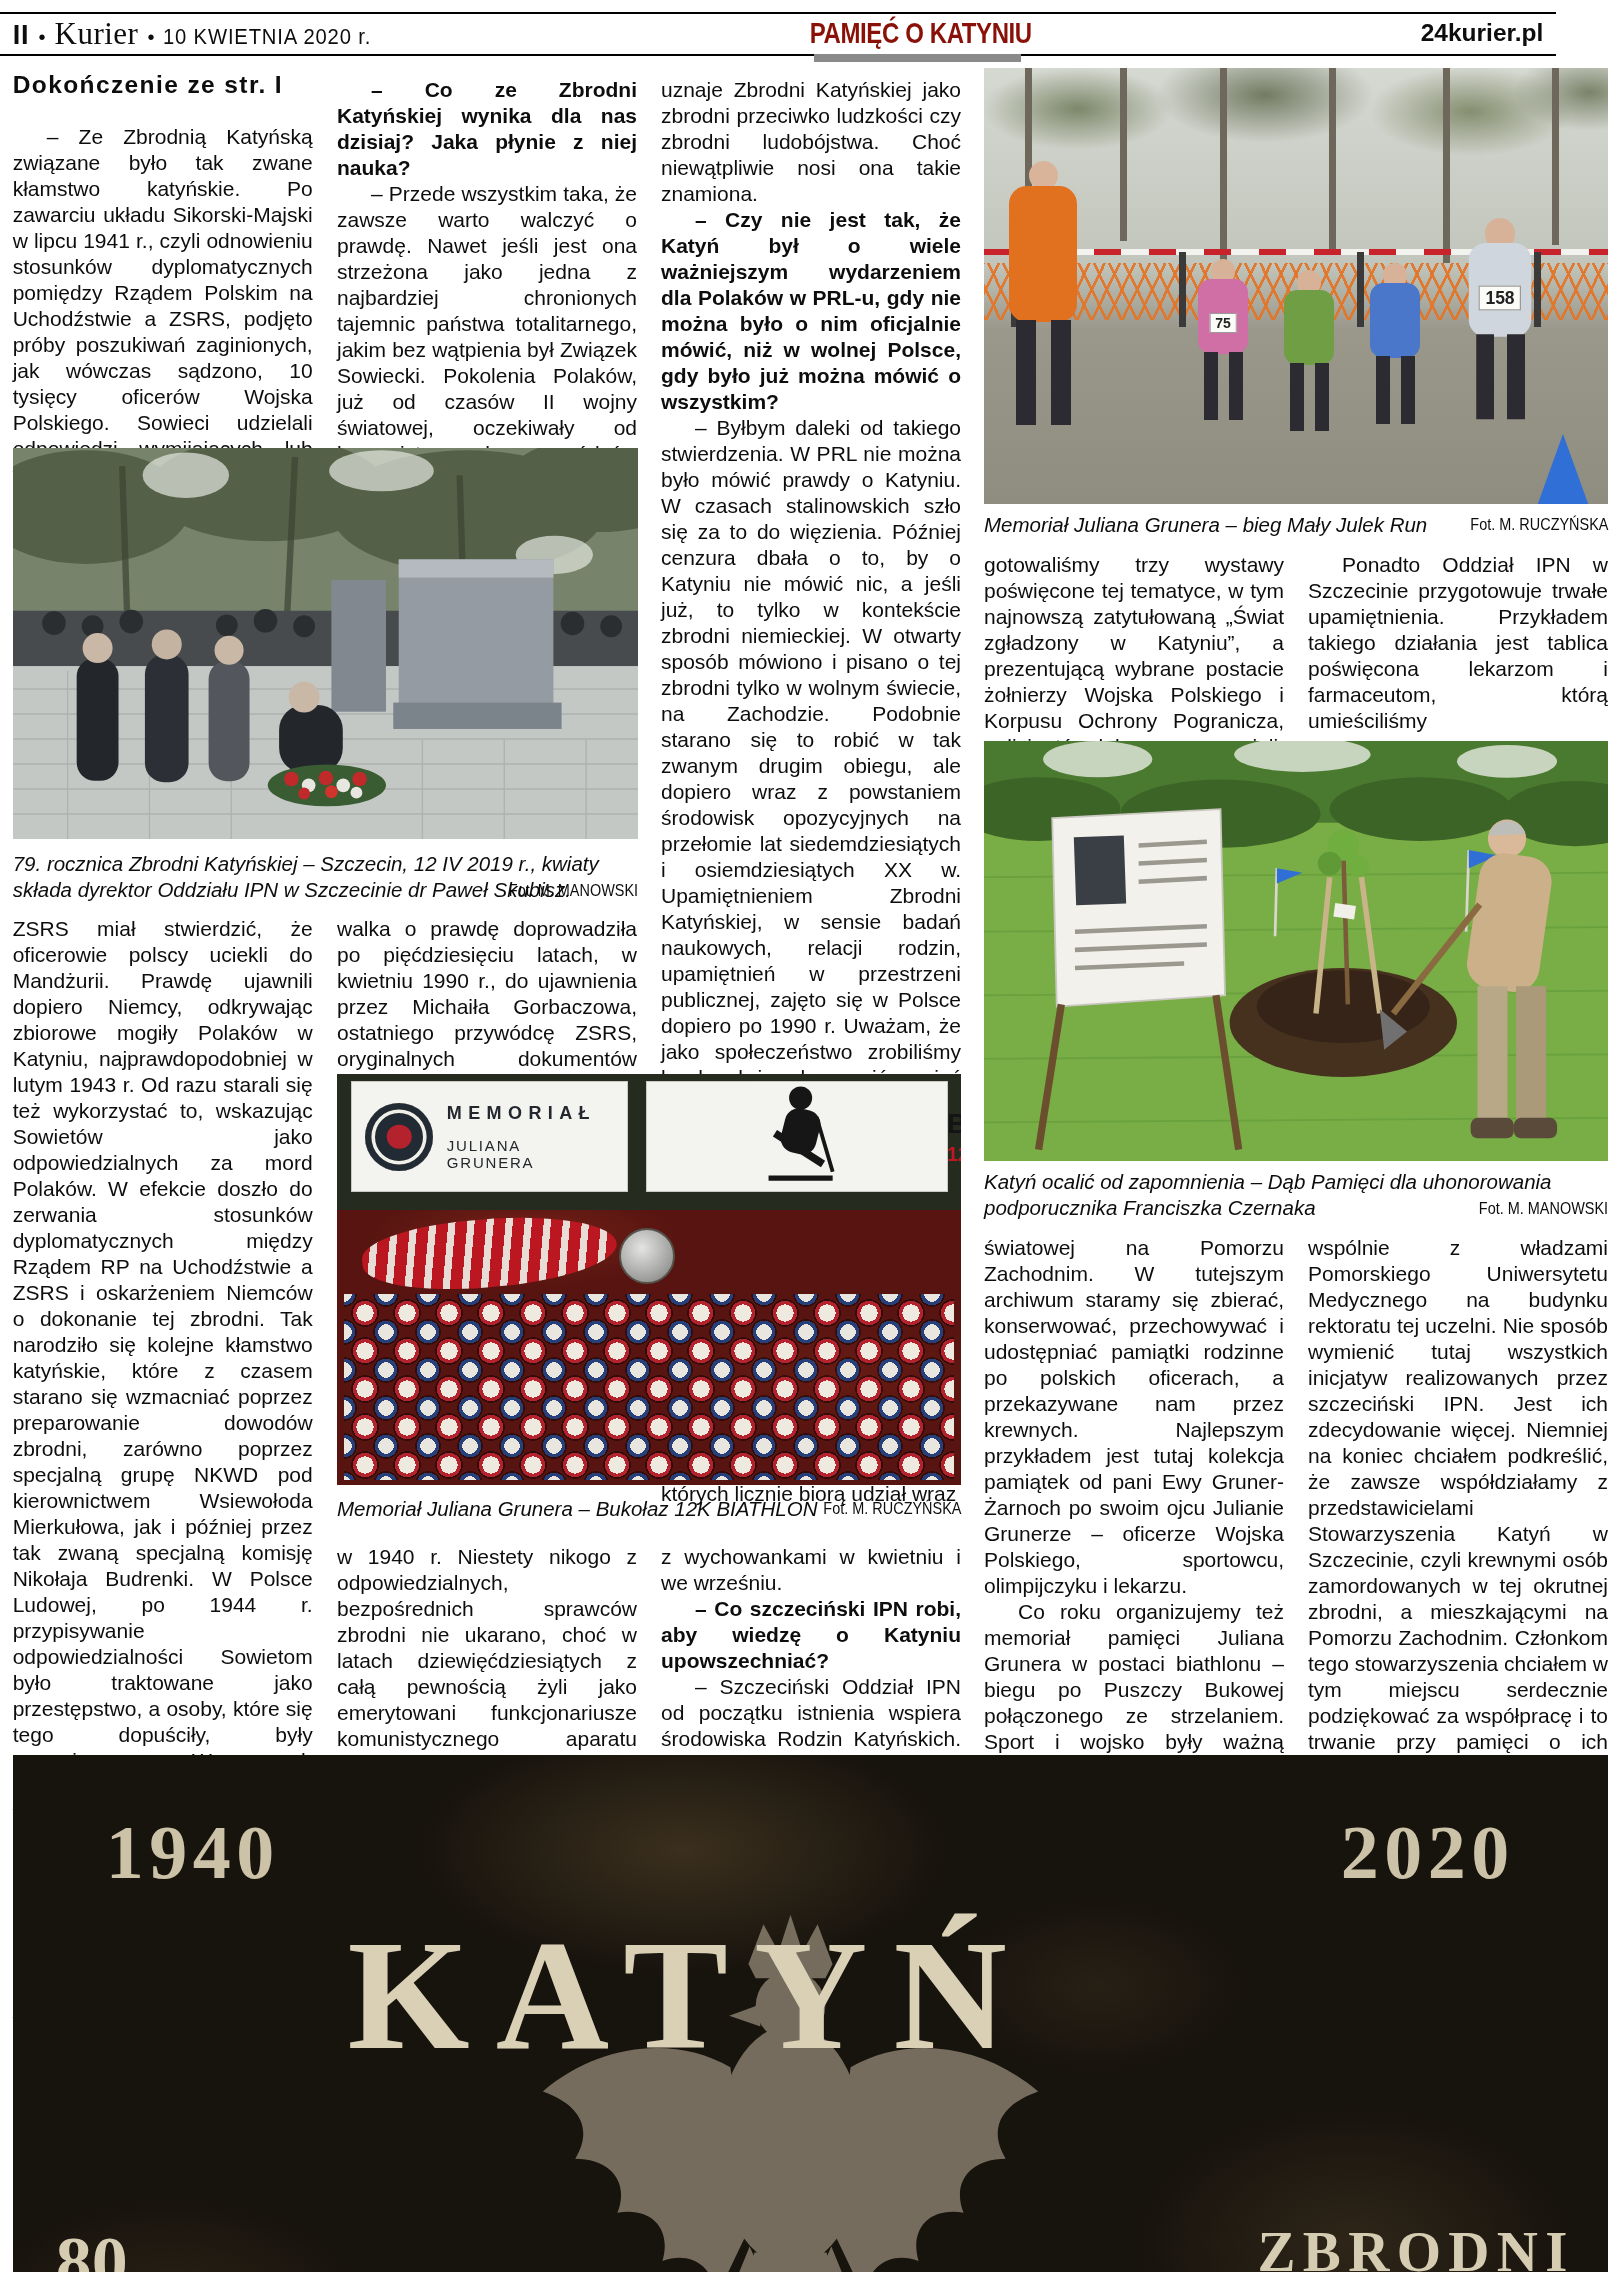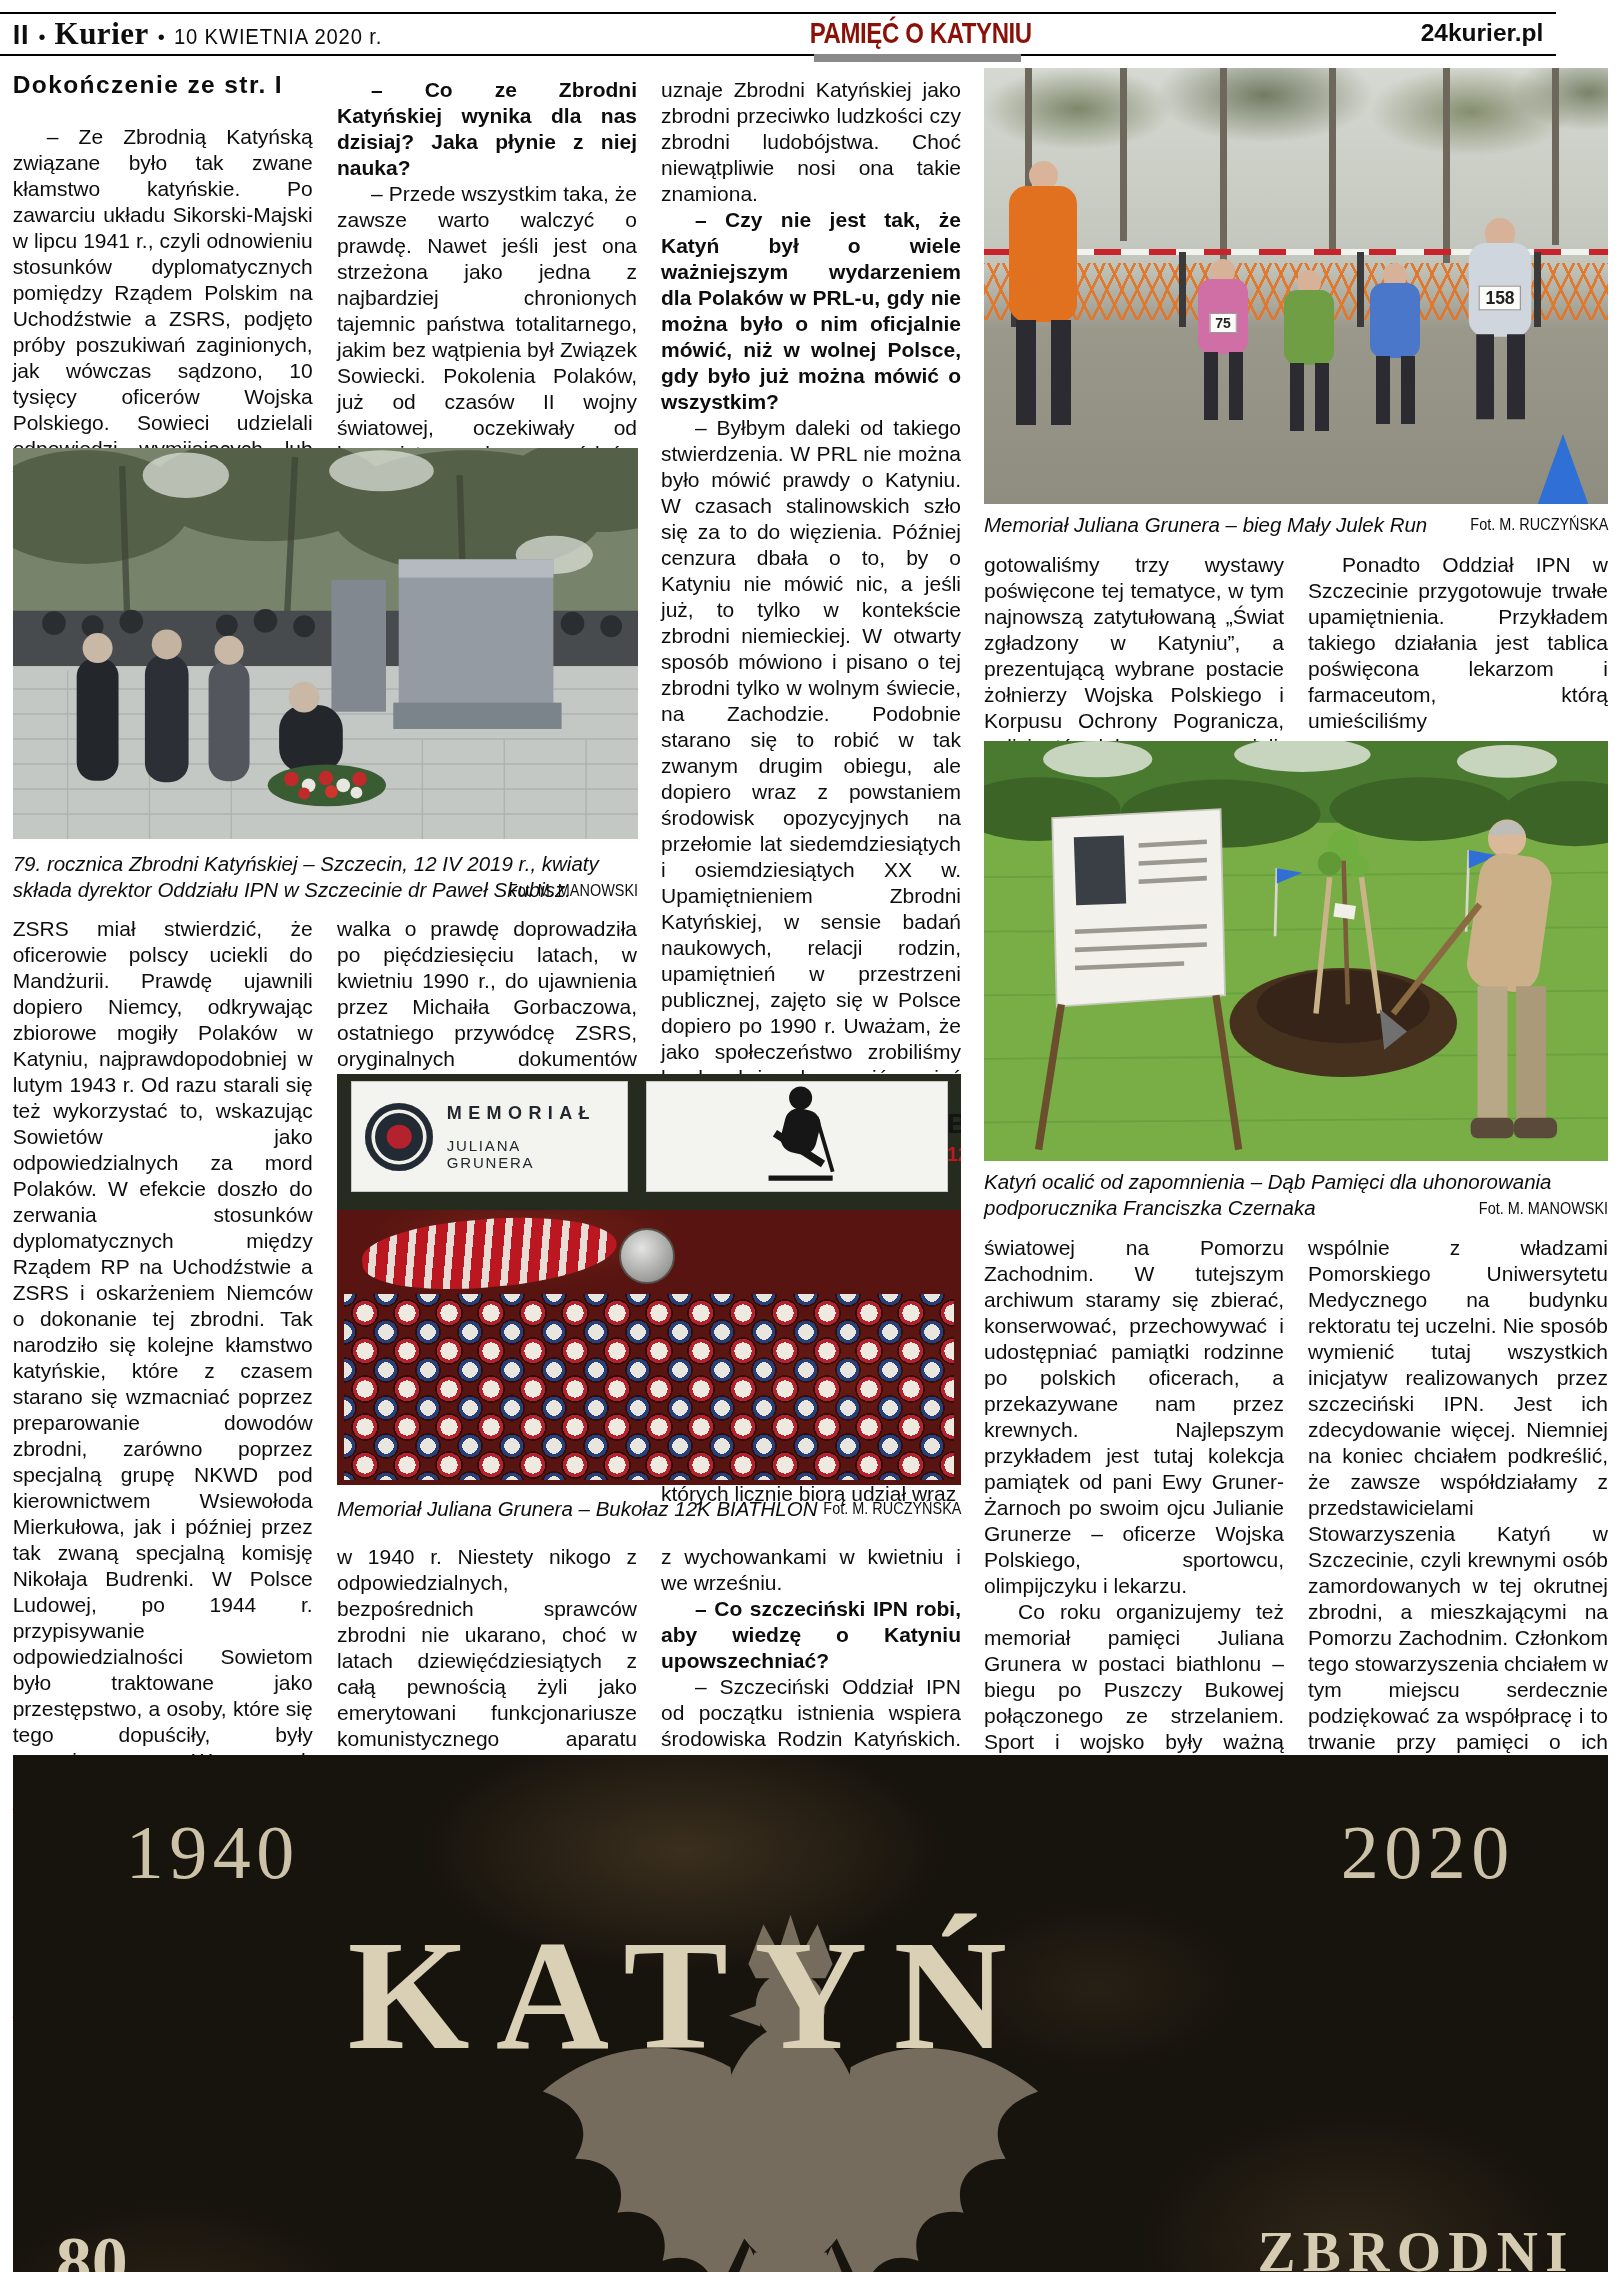--- a/index.html
+++ b/index.html
@@ -12,7 +12,7 @@
   .mh-left{position:absolute;left:12.7px;top:2.7px;display:flex;align-items:baseline;gap:9px;}
   .mh-pg{font-size:27px;font-weight:bold;letter-spacing:0.9px;}
   .mh-dot{font-size:20px;}
-  .mh-brand{font-family:"Liberation Serif",serif;font-weight:bold;font-size:31px;letter-spacing:0.5px;}
+  .mh-brand{font-family:"Liberation Serif",serif;font-weight:normal;font-size:31px;letter-spacing:0.5px;}
   .mh-date{font-size:22px;letter-spacing:0.9px;transform:scaleX(.92);transform-origin:left;}
   .mh-title{position:absolute;left:782px;top:2.7px;width:273px;text-align:center;}
   .mh-title span{display:inline-block;color:#8a1108;font-weight:bold;font-size:30px;

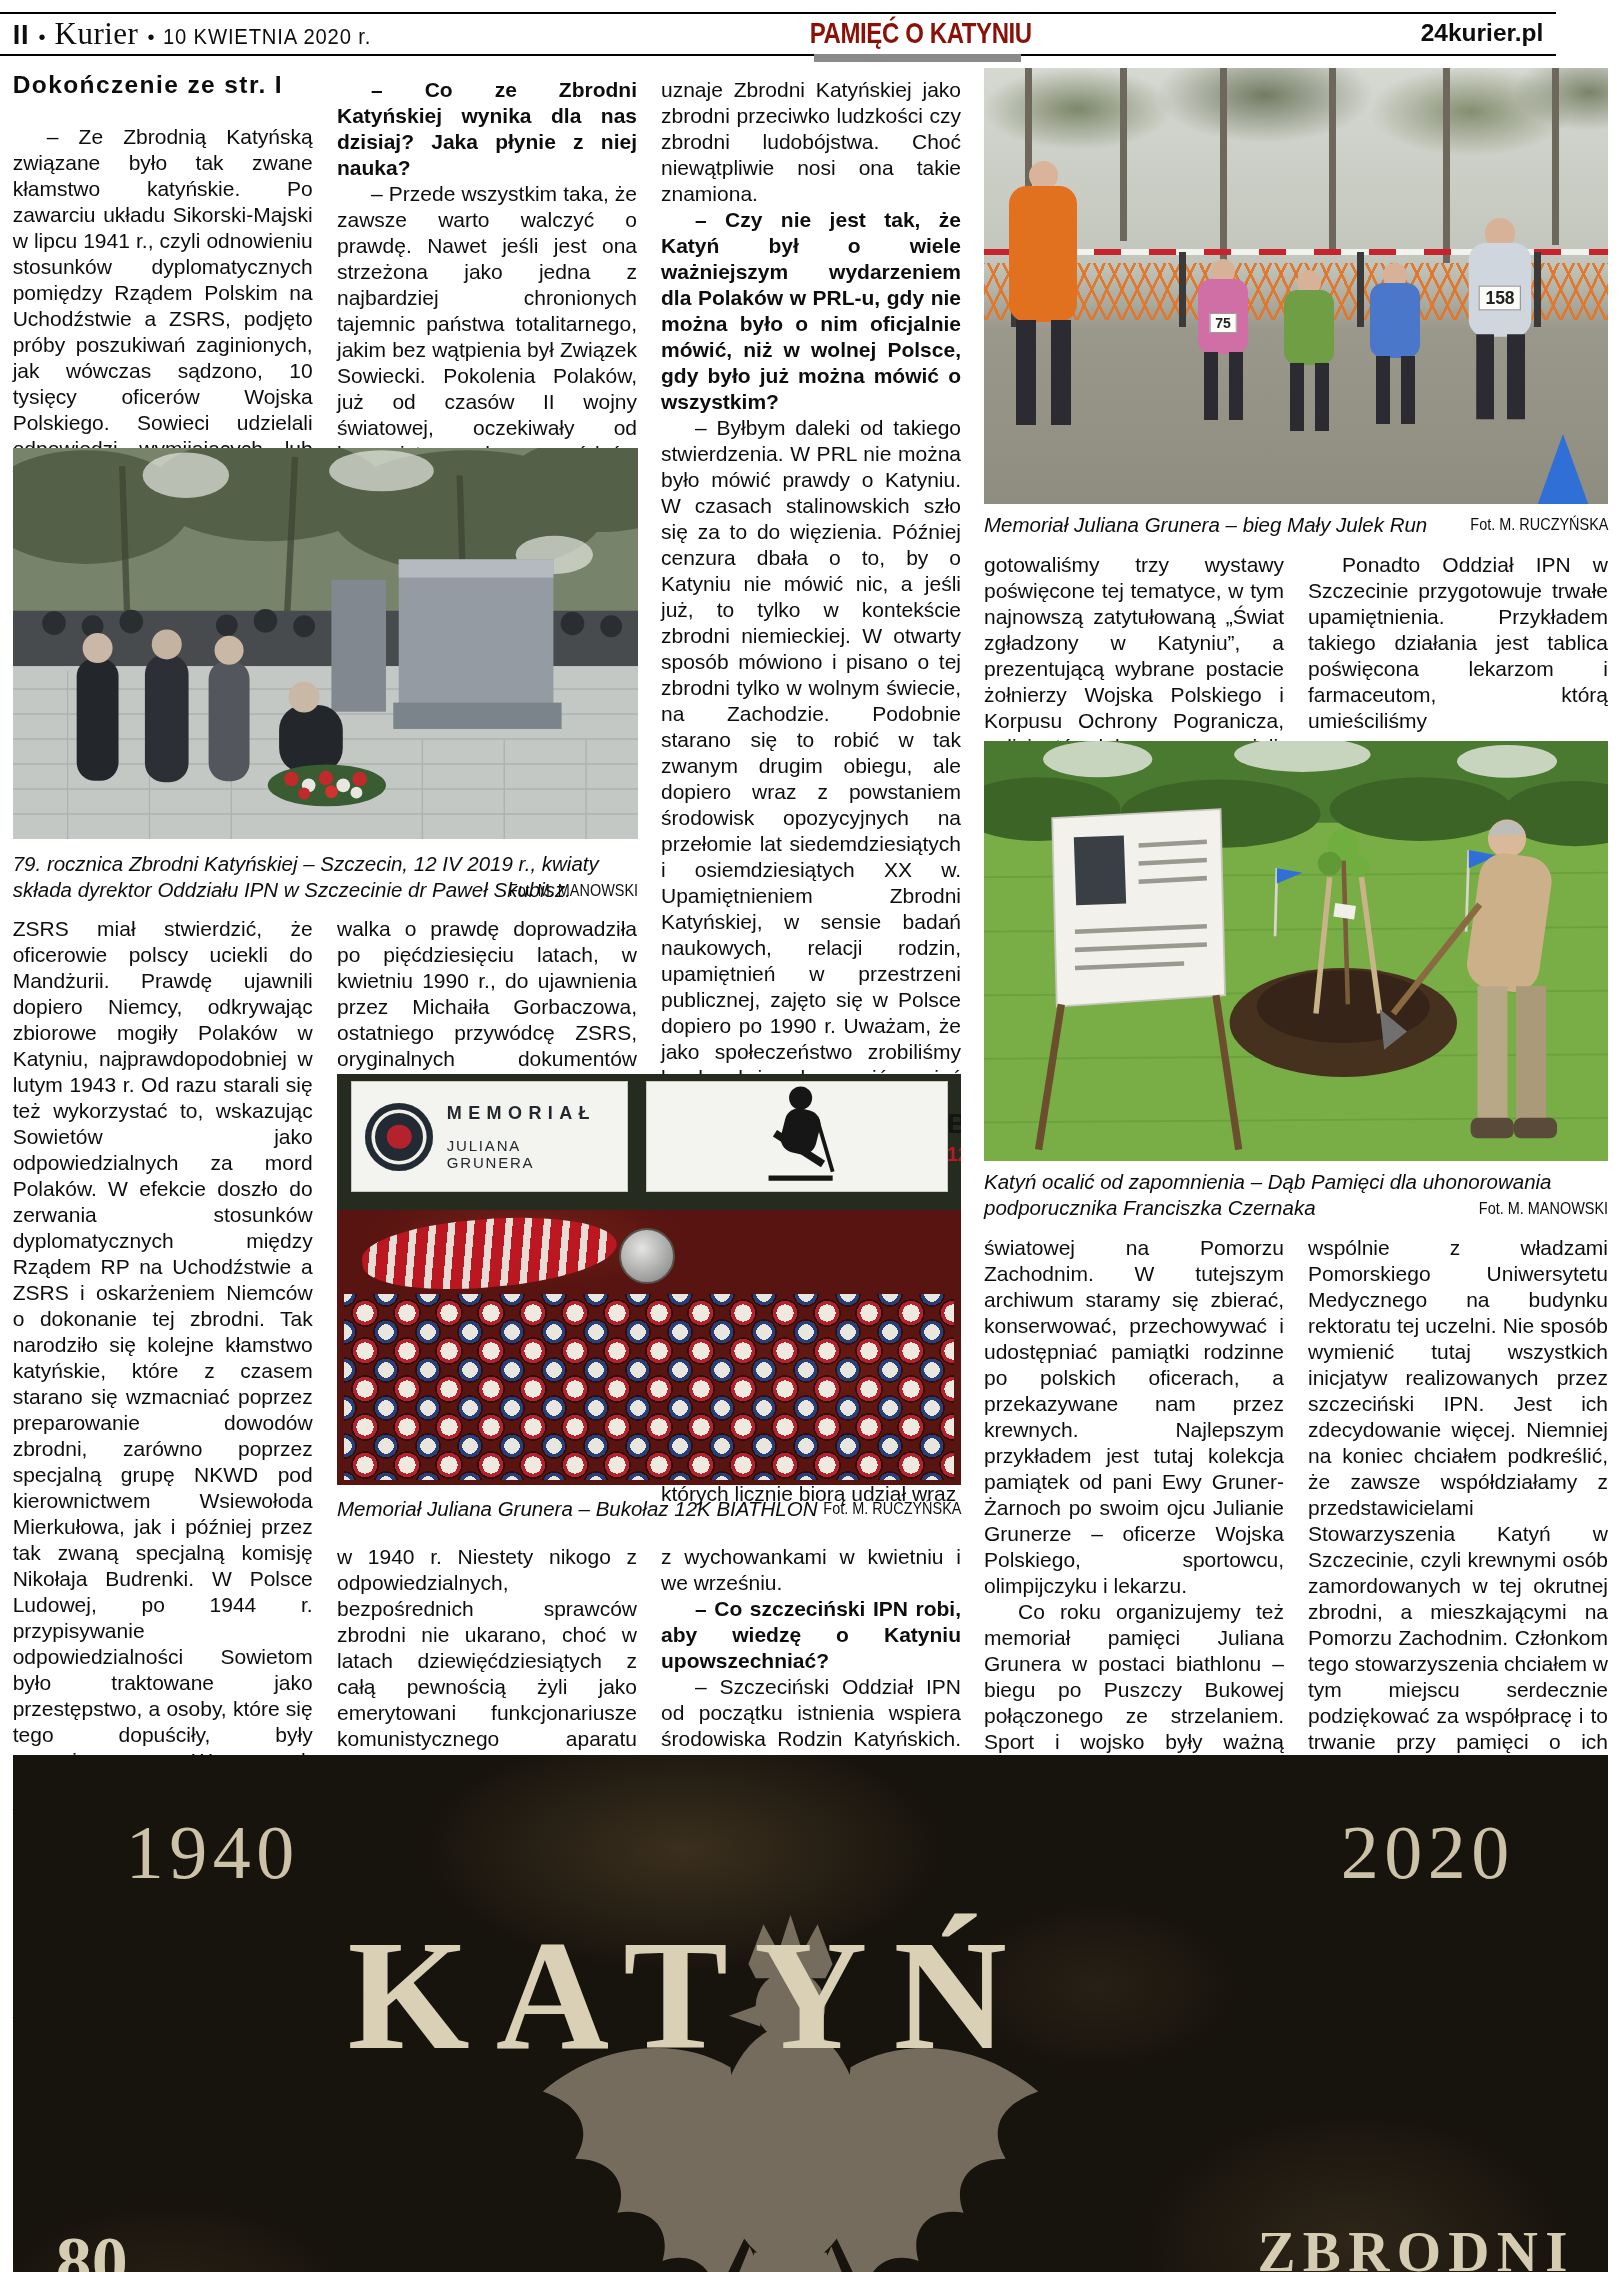--- a/index.html
+++ b/index.html
@@ -108,7 +108,7 @@
                       radial-gradient(ellipse 364px 227px at 84% 72%,rgba(96,76,48,.33),transparent 60%),
                       radial-gradient(ellipse 318px 191px at 10% 82%,rgba(88,68,42,.3),transparent 60%),
                       radial-gradient(ellipse 227px 136px at 68% 34%,rgba(70,56,36,.35),transparent 65%);}
-  .b-year{position:absolute;top:54px;font-size:76px;letter-spacing:5.5px;color:#cbc2a7;font-weight:normal;margin-left:20px;}
+  .b-year{position:absolute;top:54px;font-size:76px;letter-spacing:5.5px;color:#cbc2a7;font-weight:bold;}
   #year-left{left:93px;} #year-right{right:93px;}
   #b-title{position:absolute;left:264px;top:150px;width:827px;text-align:center;
            font-size:157px;font-weight:bold;letter-spacing:26px;color:#d9d0b5;}

